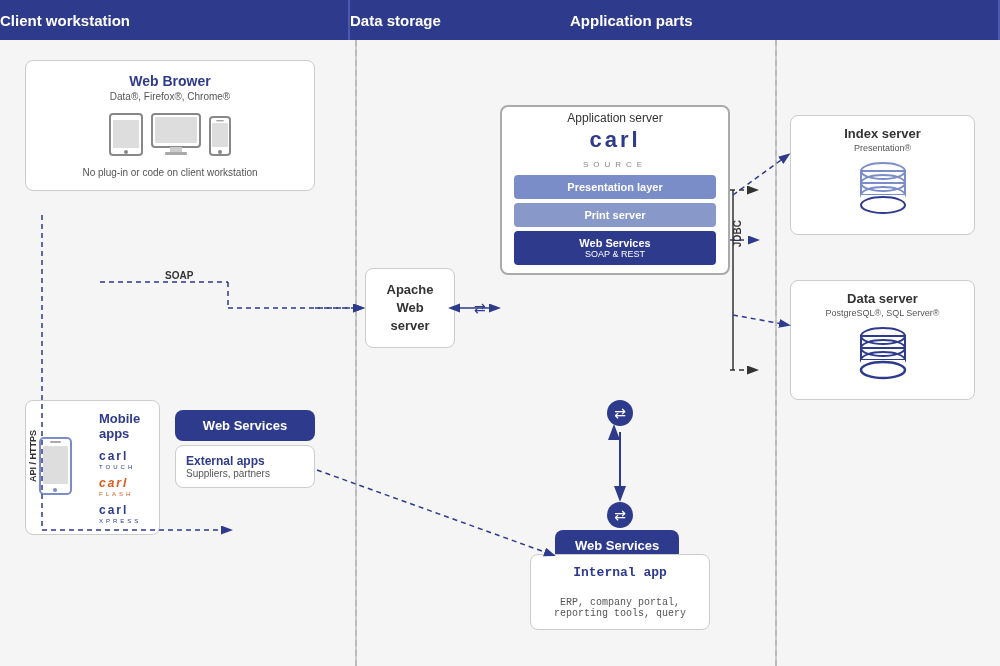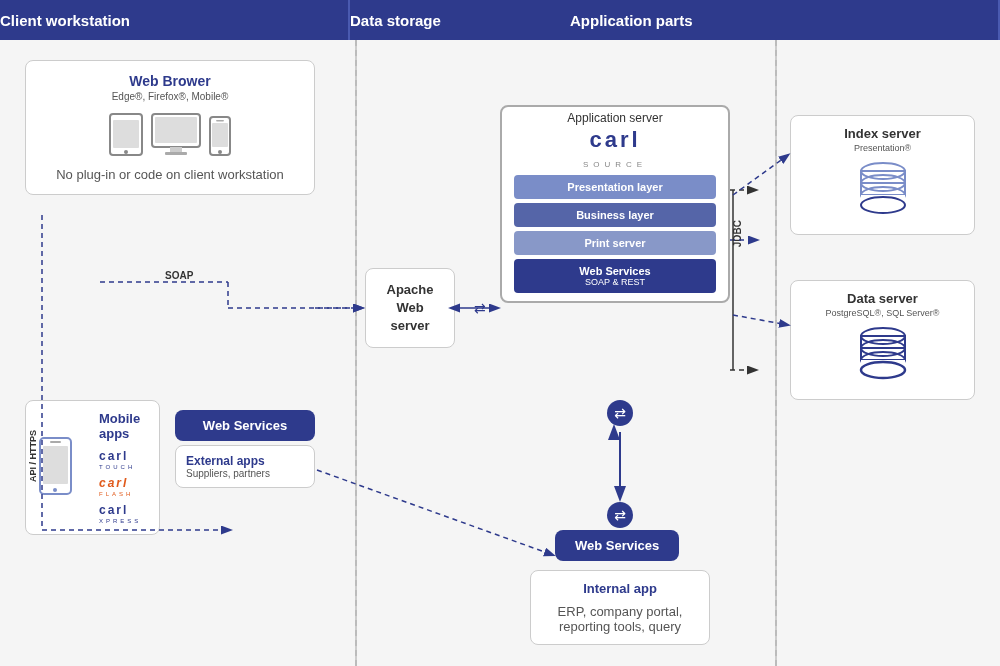--- a/index.html
+++ b/index.html
@@ -268,7 +268,7 @@
 
     <div style="position:absolute; left:25px; top:20px; width:290px;" class="box web-browser-box">
       <div class="box-title">Web Brower</div>
-      <div class="box-subtitle">Edge®, Firefox®, Mobile®</div>
+      <div class="box-subtitle">Data®, Firefox®, Chrome®</div>
 
       <div class="browser-icons">
 

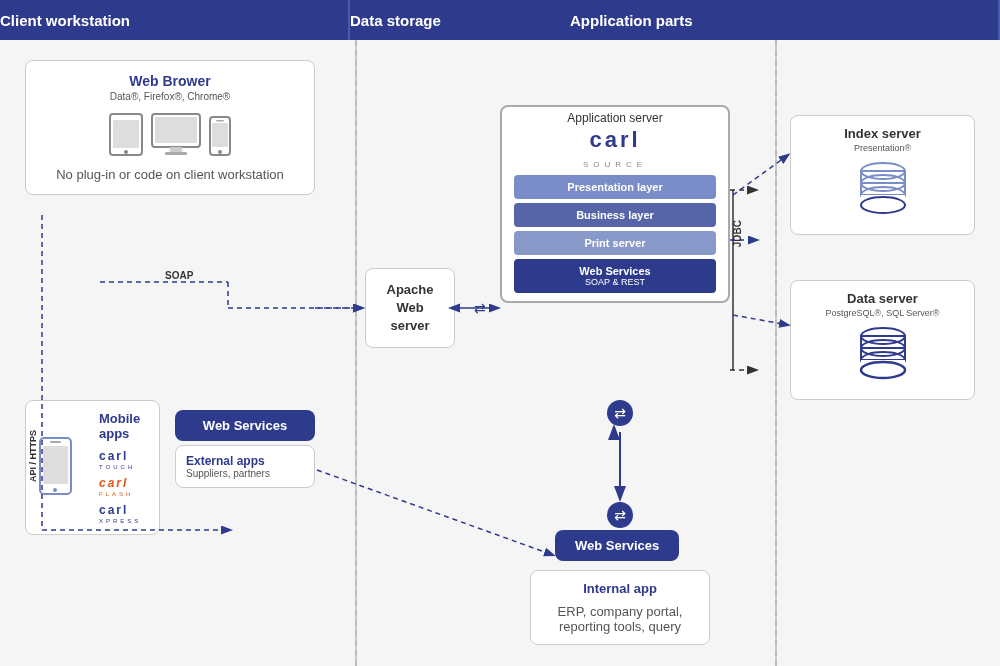--- a/index.html
+++ b/index.html
@@ -71,7 +71,7 @@
       align-items: flex-end;
     }
     .no-plugin {
-      font-size: 13px;
+      font-size: 10px;
       color: #555;
       margin-top: 8px;
     }

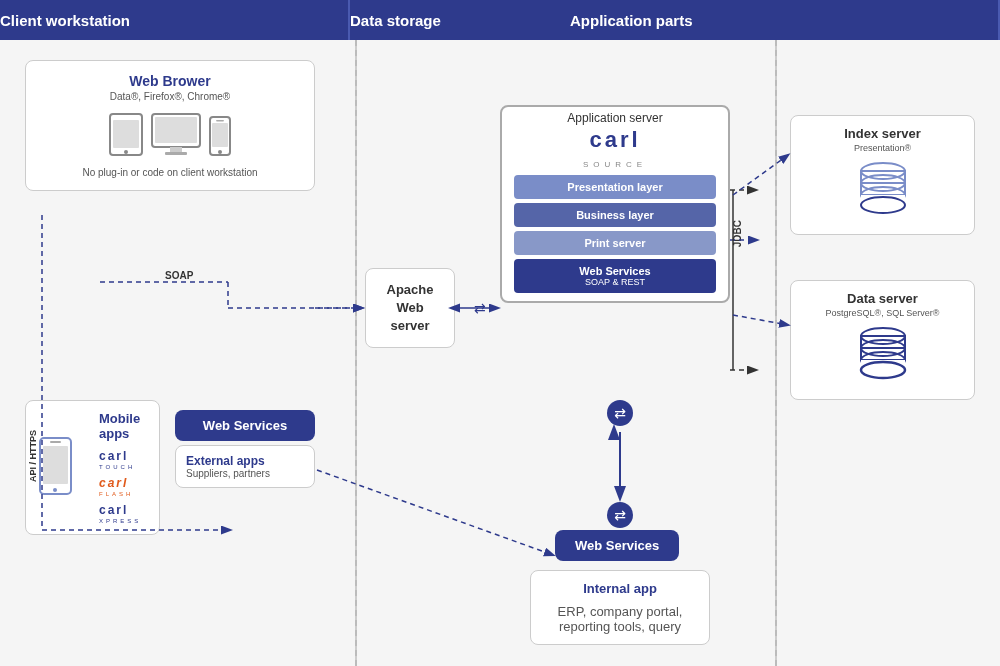--- a/index.html
+++ b/index.html
@@ -351,9 +351,6 @@
 
       <div class="layer layer-presentation">
         <span>Presentation layer</span>
-      </div>
-      <div class="layer layer-business">
-        <span>Business layer</span>
       </div>
       <div class="layer layer-print">
         <span>Print server</span>

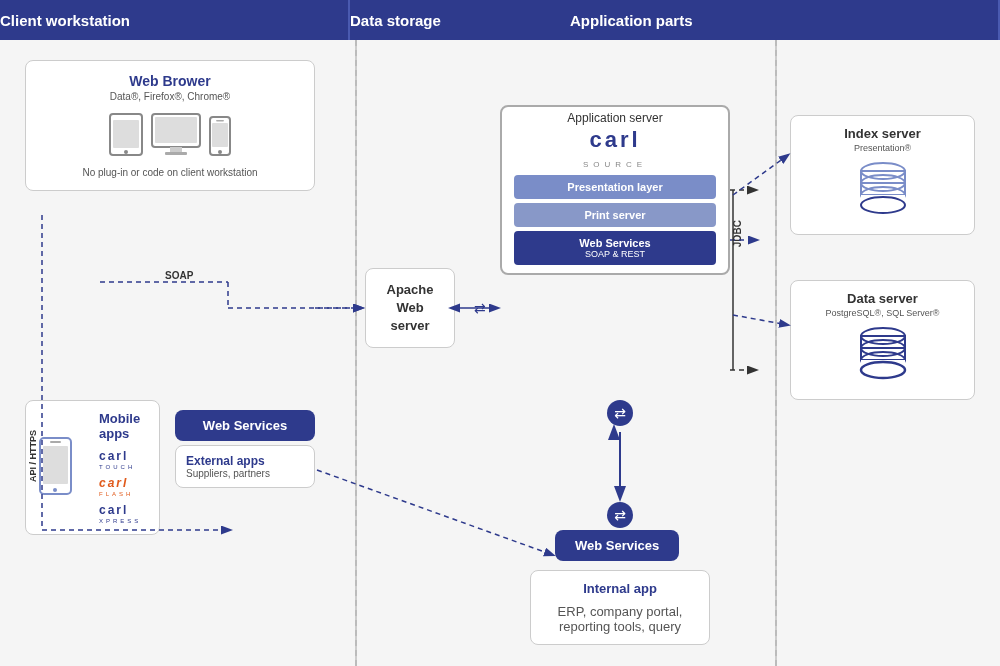--- a/index.html
+++ b/index.html
@@ -374,7 +374,7 @@
 
     <div style="position:absolute; left:607px; top:462px; width:26px; height:26px; background:#2e3a8c; border-radius:50%; display:flex; align-items:center; justify-content:center; color:white; font-size:14px;">⇄</div>
 
-    <div style="position:absolute; left:530px; top:530px; width:180px;" class="internal-box">
+    <div style="position:absolute; left:530px; top:514px; width:180px;font-family:Liberation Mono, monospace;" class="internal-box">
       <div class="internal-title">Internal app</div>
       <div class="internal-sub">ERP, company portal,<br>reporting tools, query</div>
     </div>

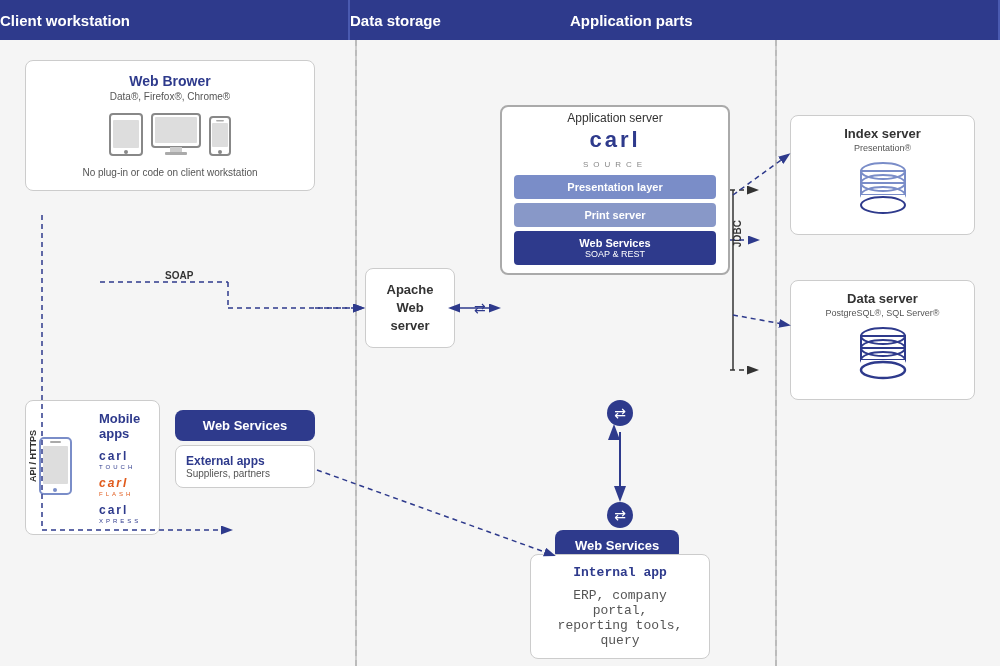--- a/index.html
+++ b/index.html
@@ -202,9 +202,9 @@
       color: #2e3a8c;
     }
     .internal-sub {
-      font-size: 13px;
+      font-size: 10px;
       color: #555;
-      margin-top: 8px;
+      margin-top: 17px;
     }
 
     

